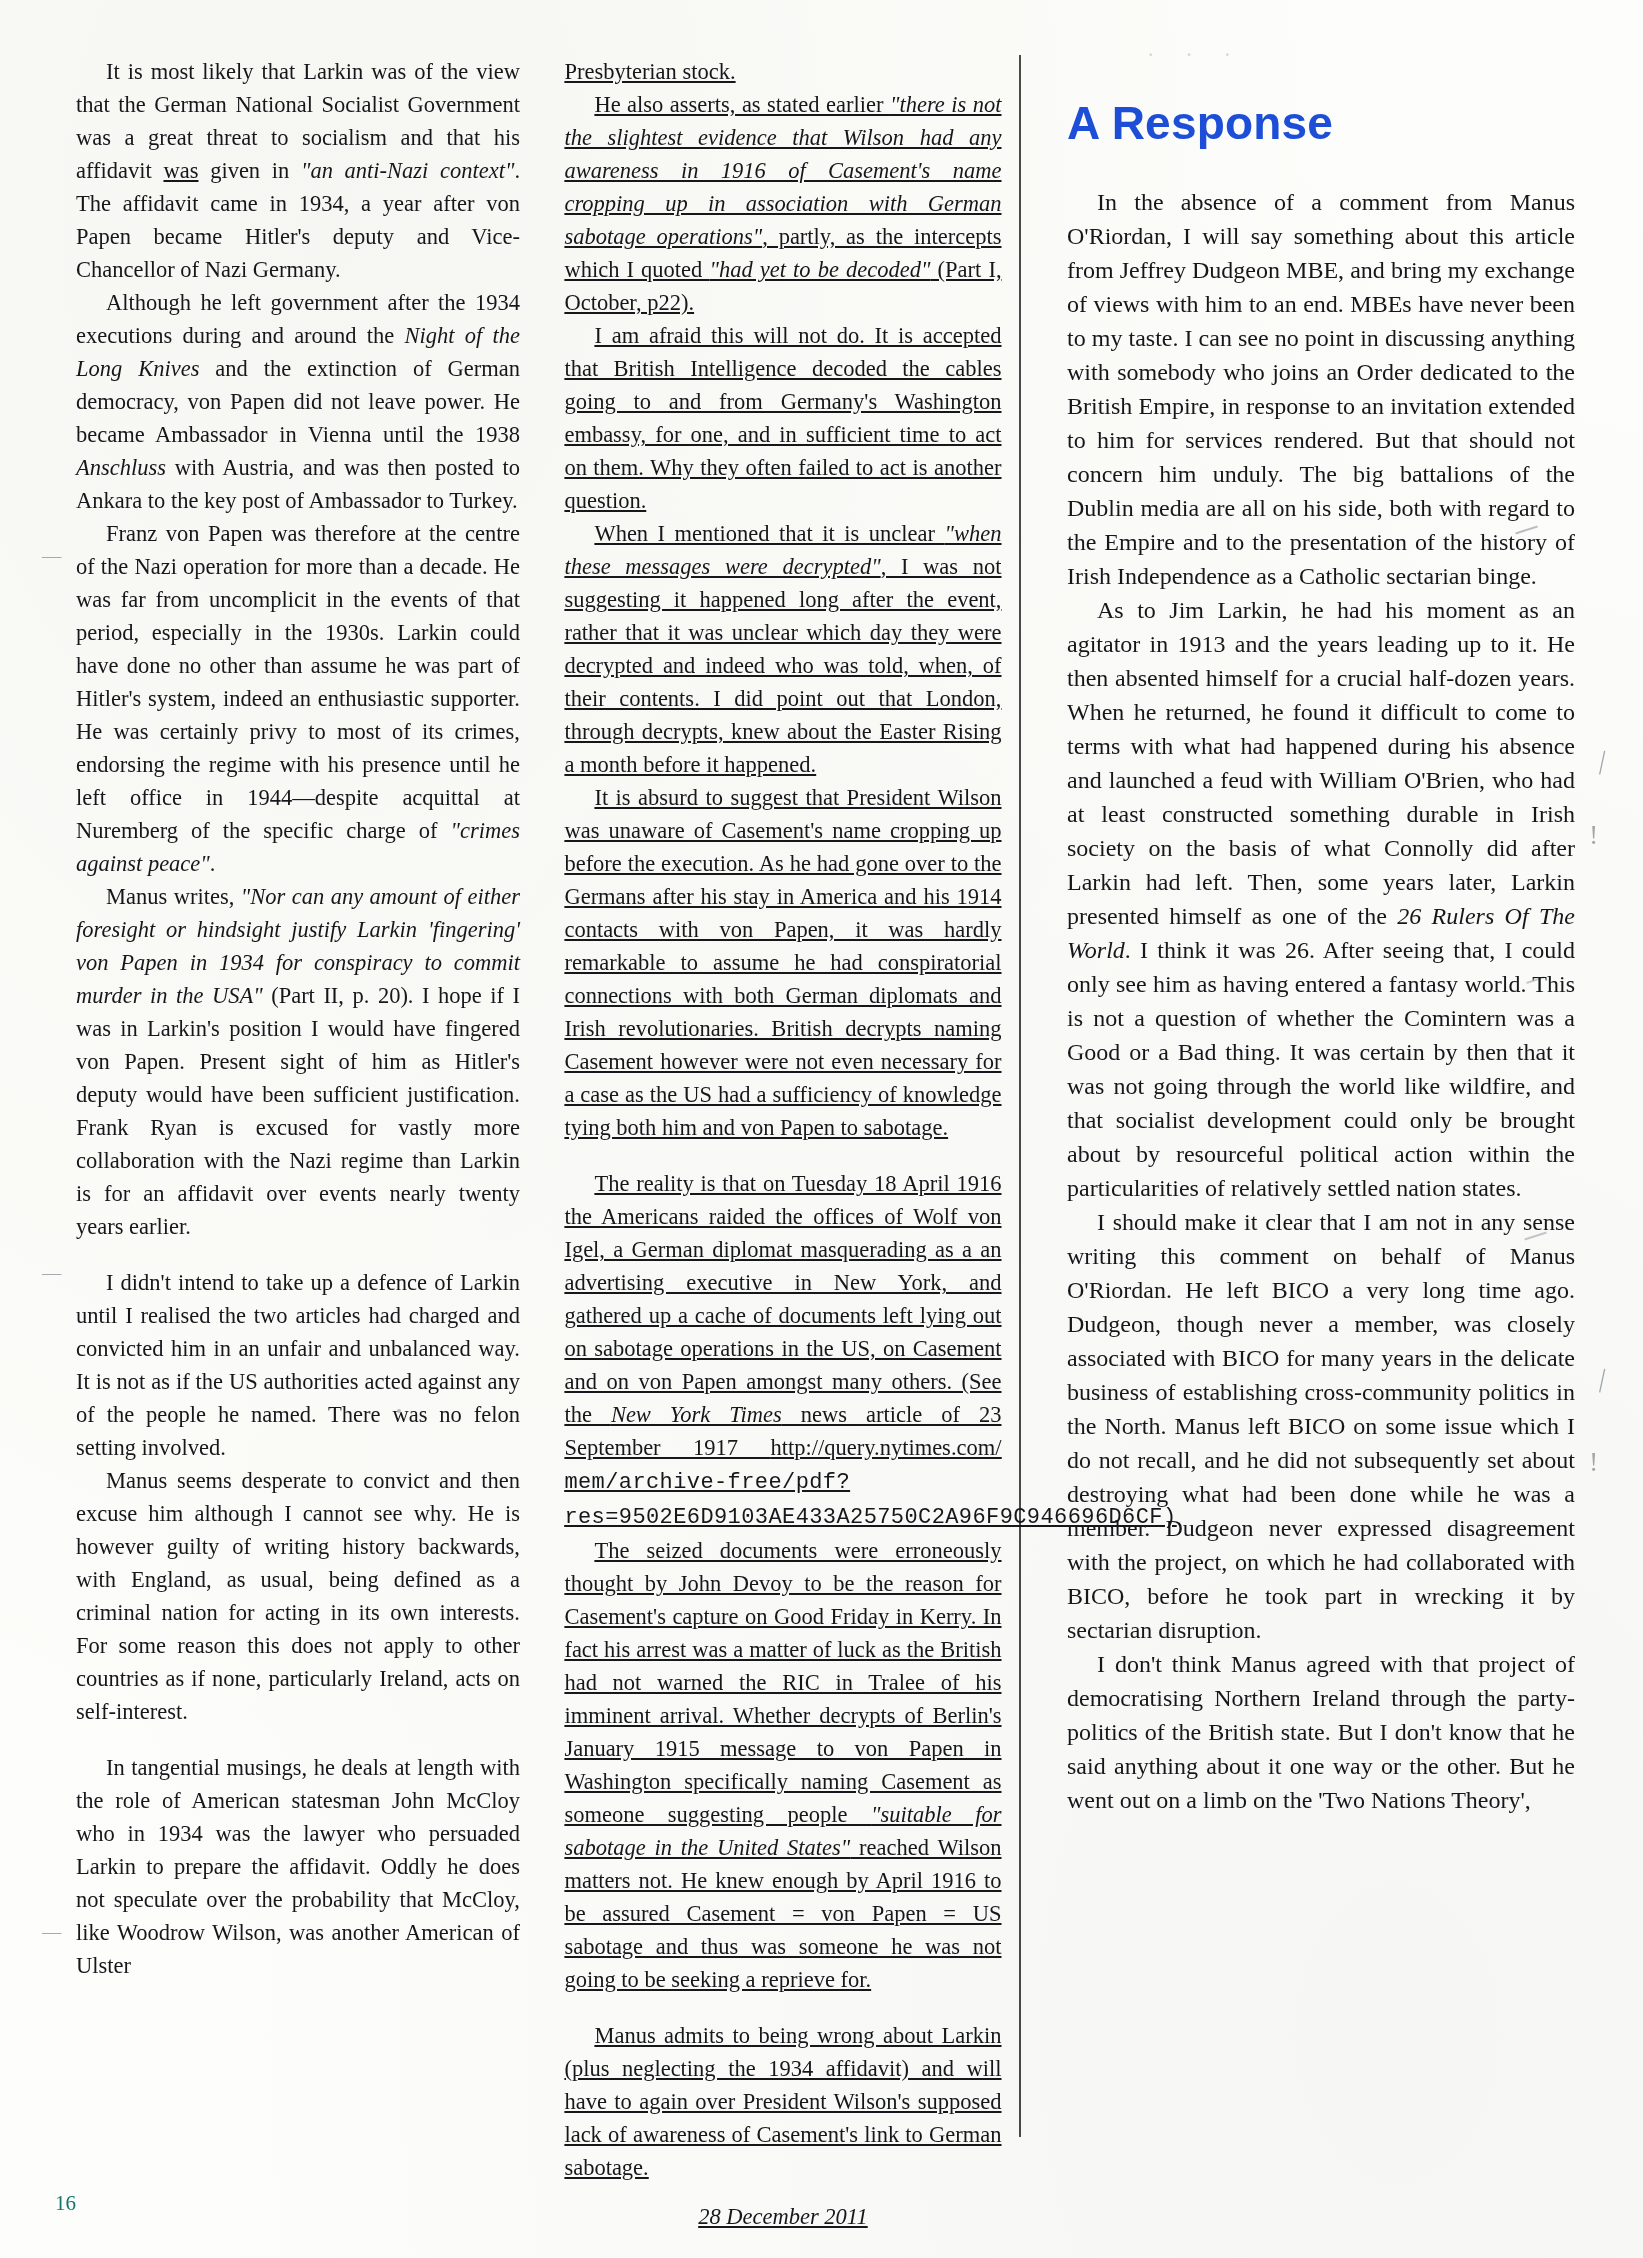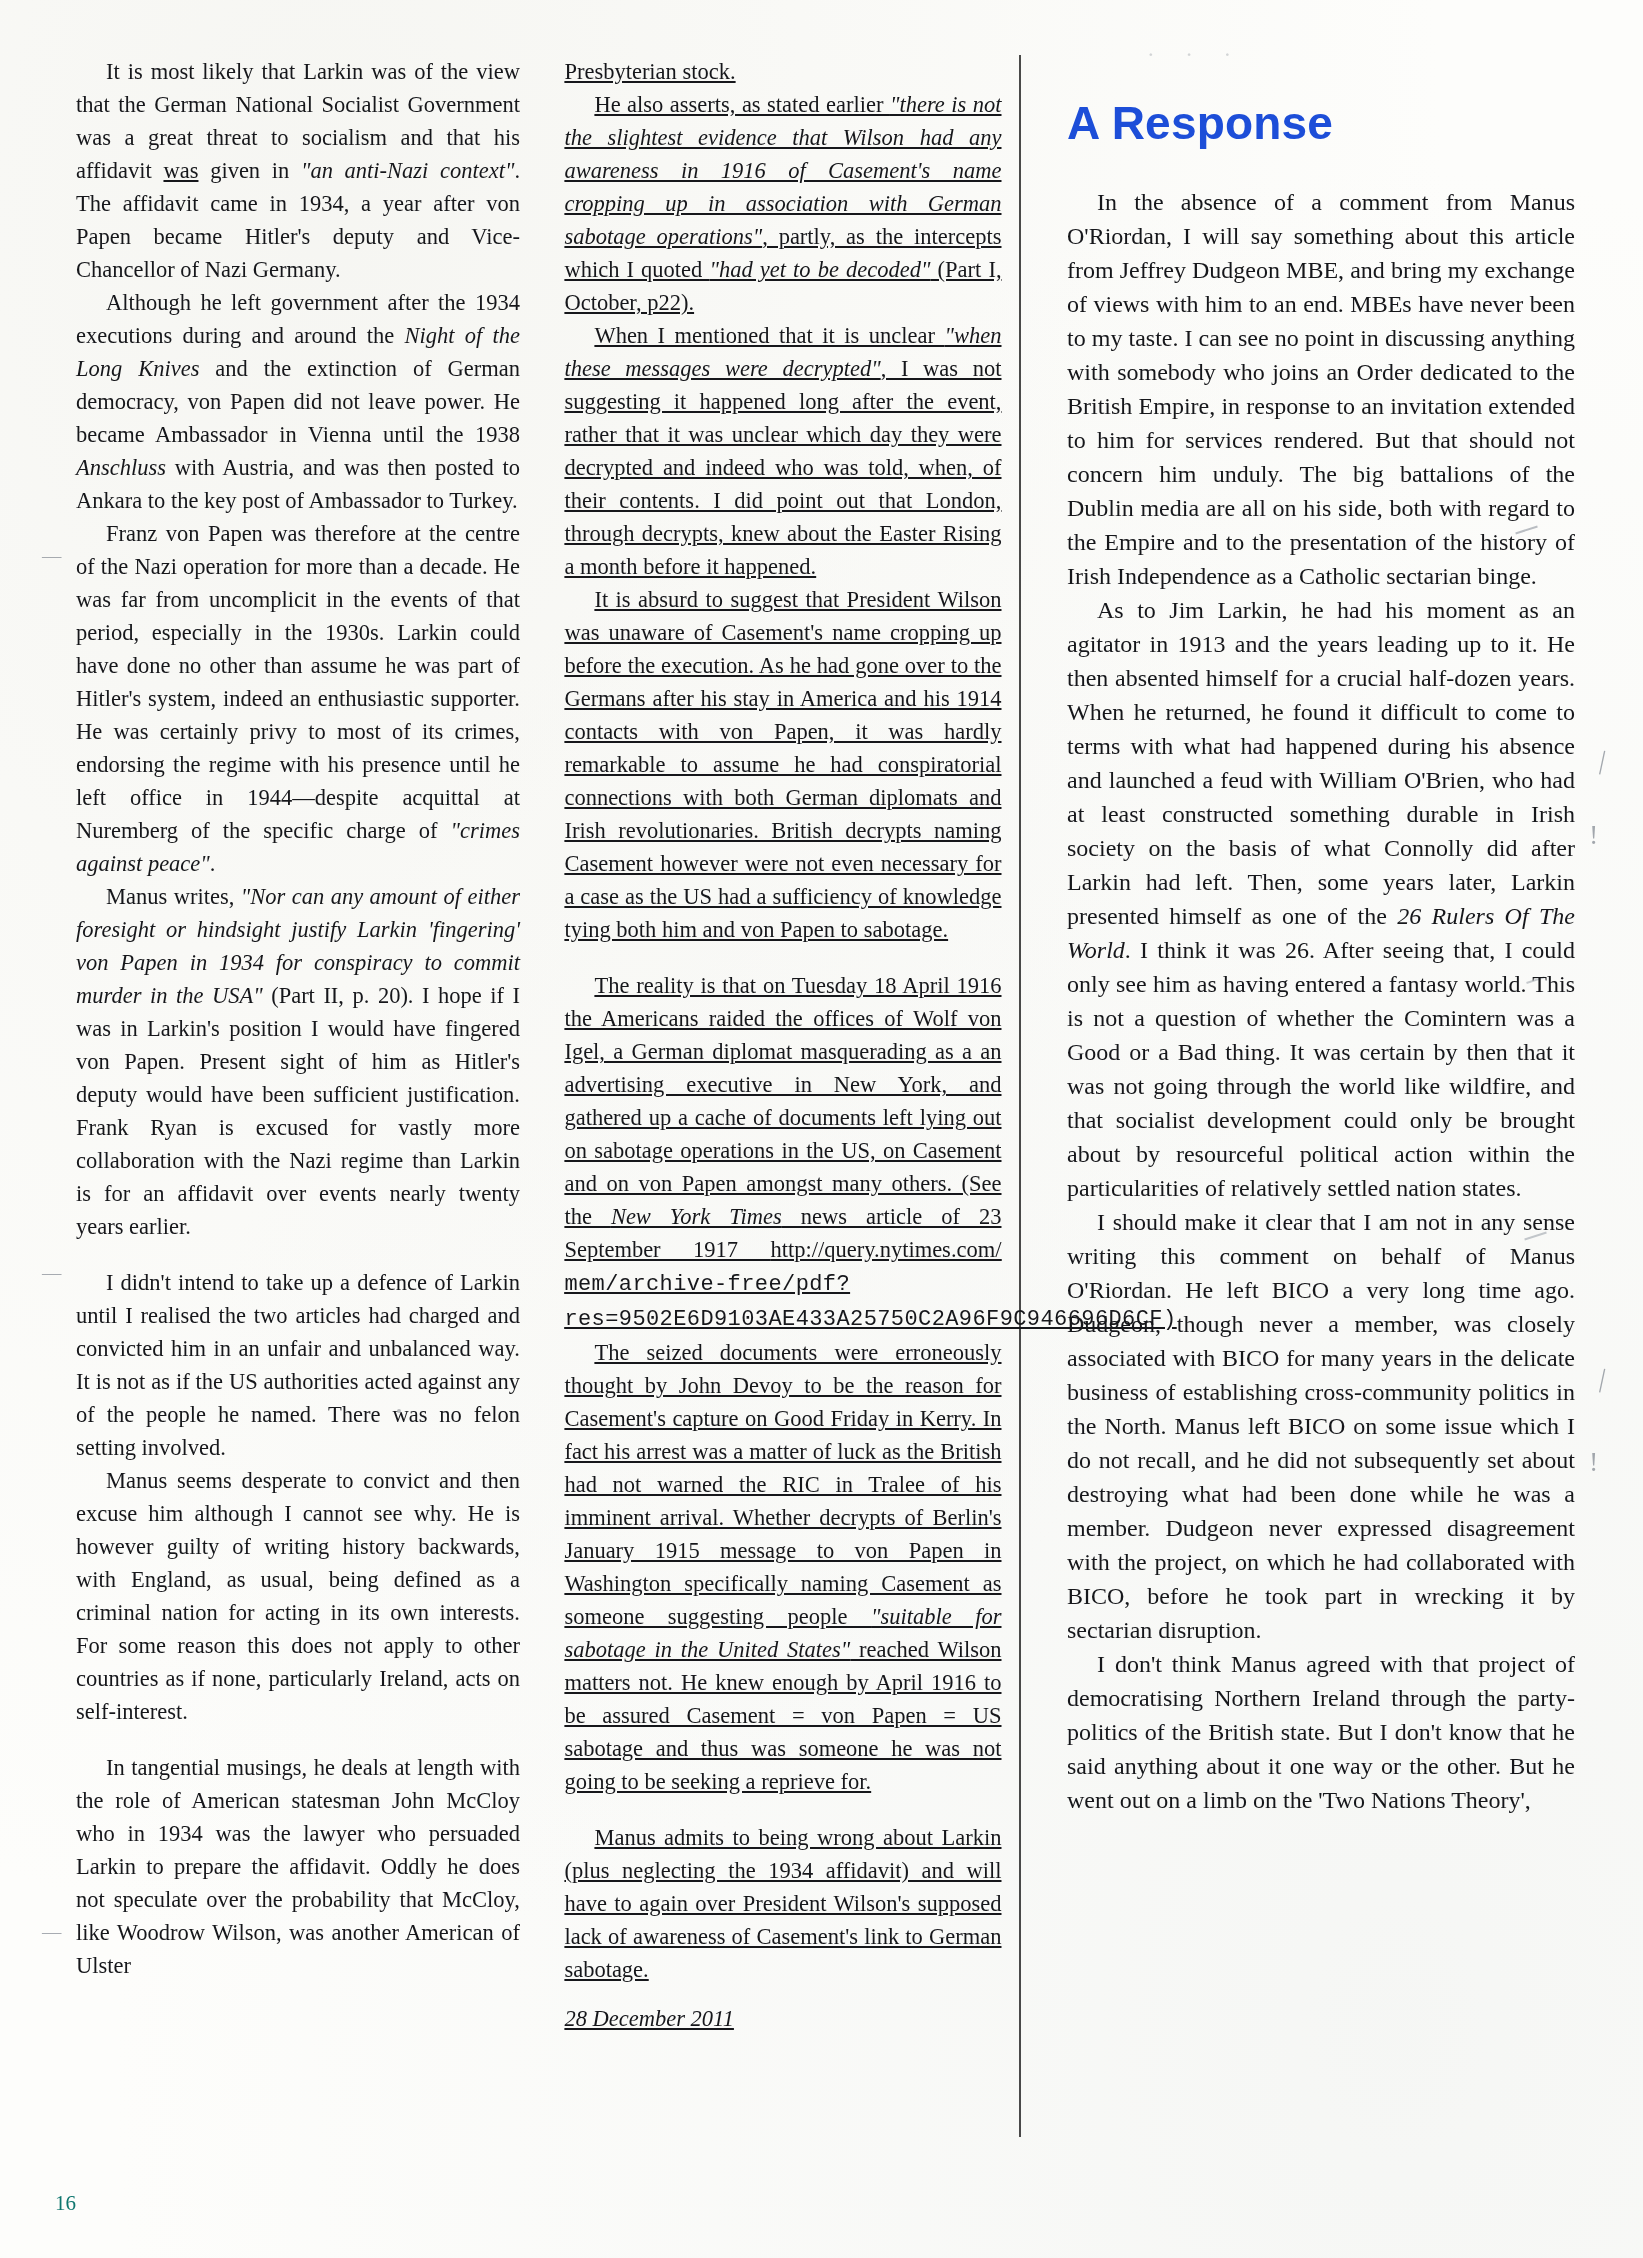--- a/index.html
+++ b/index.html
@@ -194,6 +194,7 @@
 
       <p class="indent">He also asserts, as stated earlier <i>"there is not the slightest evidence that Wilson had any awareness in 1916 of Casement's name cropping up in association with German sabotage operations"</i>, partly, as the intercepts which I quoted <i>"had yet to be decoded"</i> (Part I, October, p22).</p>
 
+      <p class="indent">I am afraid this will not do. It is accepted that British Intelligence decoded the cables going to and from Germany's Washington embassy, for one, and in sufficient time to act on them. Why they often failed to act is another question.</p>
 
       <p class="indent">When I mentioned that it is unclear <i>"when these messages were decrypted"</i>, I was not suggesting it happened long after the event, rather that it was unclear which day they were decrypted and indeed who was told, when, of their contents. I did point out that London, through decrypts, knew about the Easter Rising a month before it happened.</p>
 

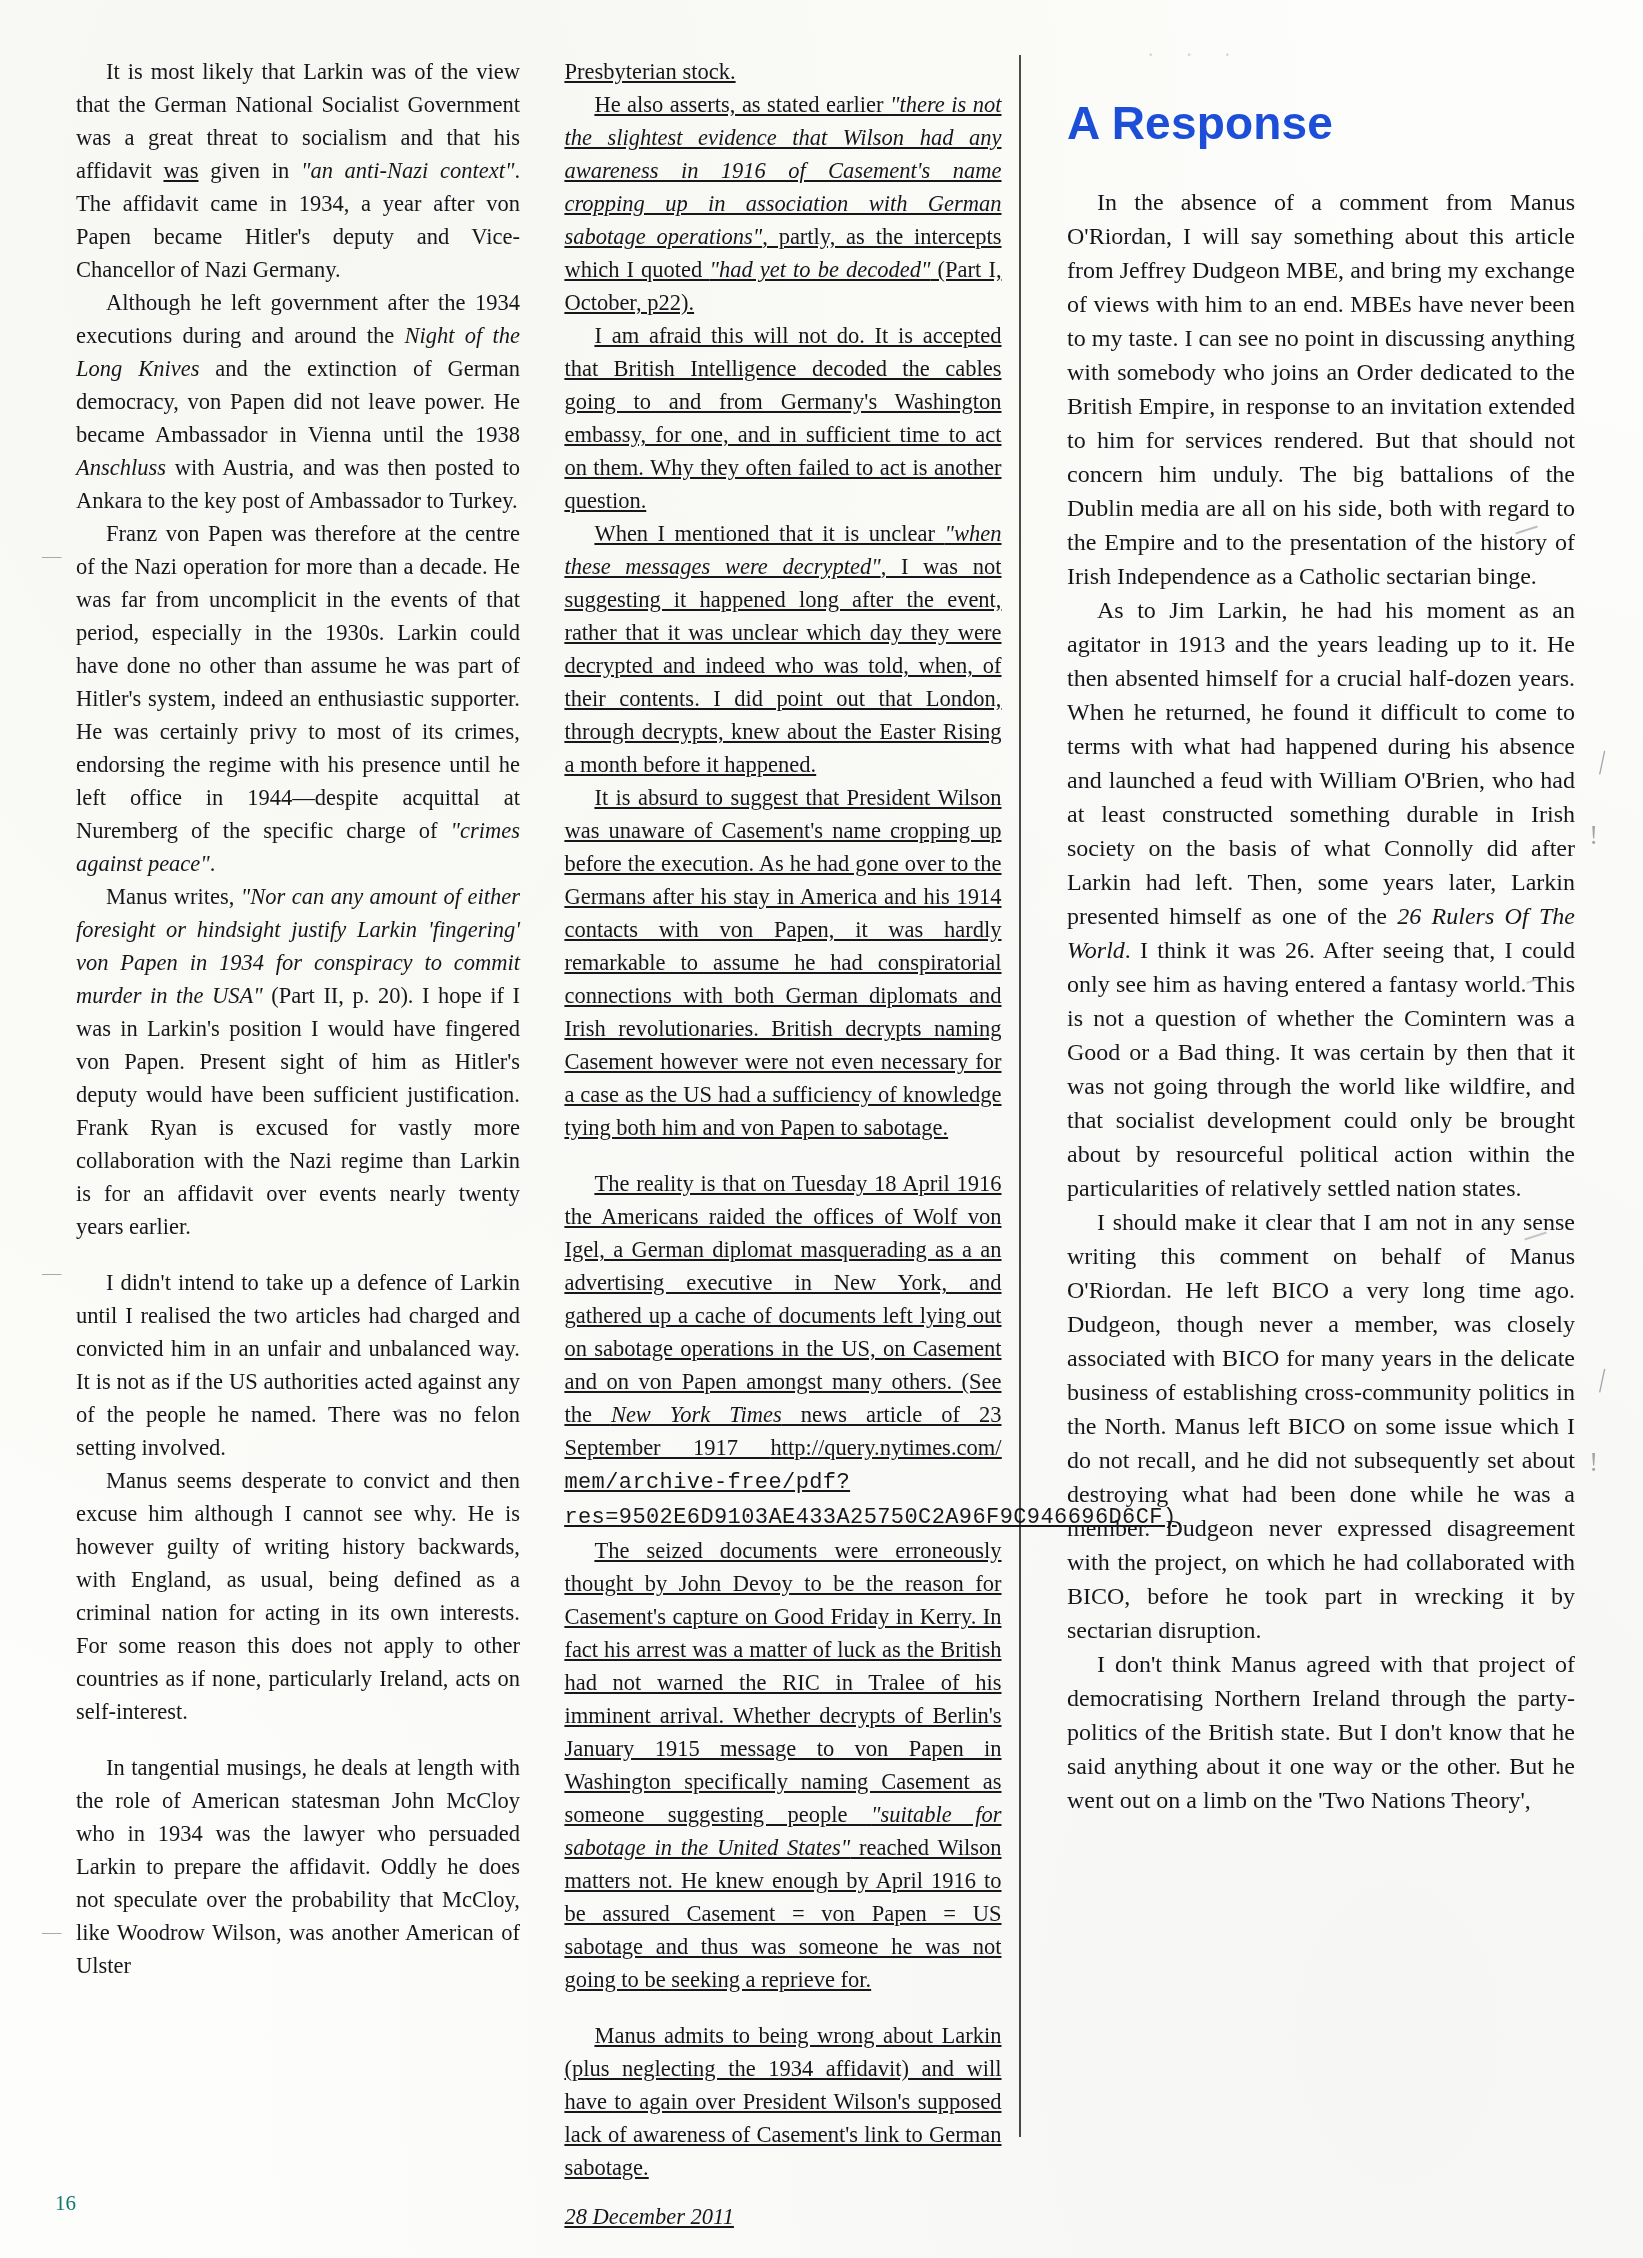--- a/index.html
+++ b/index.html
@@ -117,7 +117,7 @@
     line-height: 34px;
   }
   .date {
-    text-align: left;
+    text-align: center;
     font-style: italic;
     font-size: 23px;
     margin-top: 16px;

